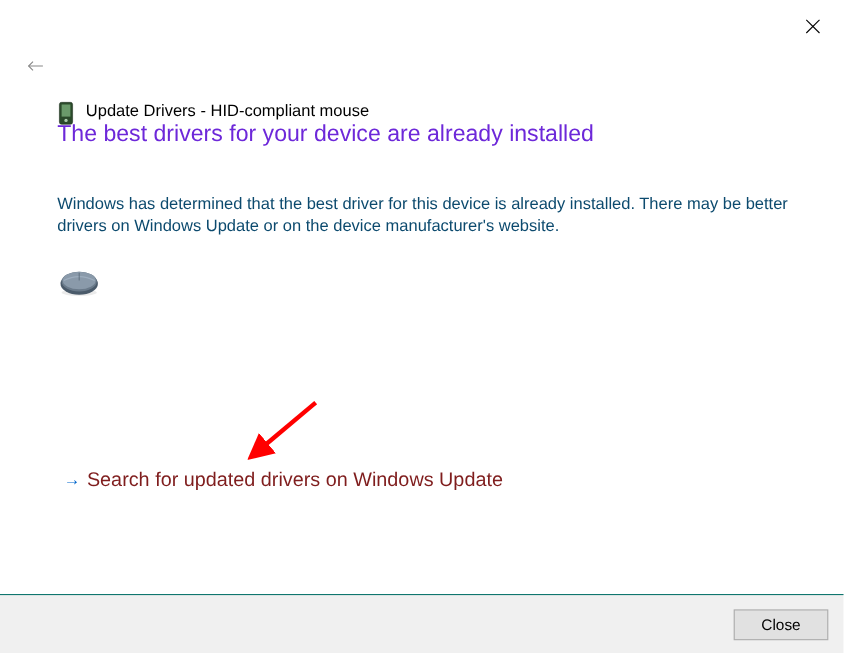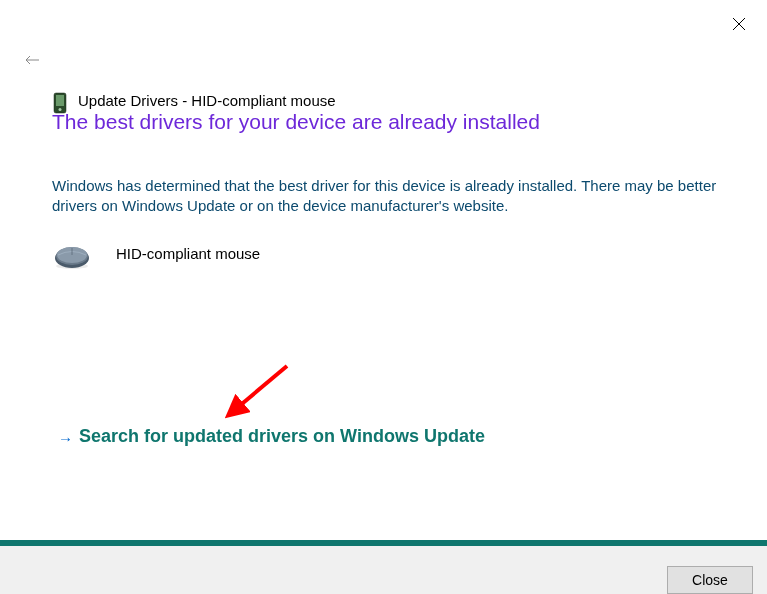--- a/index.html
+++ b/index.html
@@ -185,7 +185,6 @@
     <path d="M 6 11 Q 20 4 34 11" fill="none" stroke="#aabbcc" stroke-width="1" opacity="0.6"></path>
     <line x1="20" y1="4" x2="20" y2="11" stroke="#5a6a7a" stroke-width="0.8"></line>
   </svg>
-  <span class="device-name">HID-compliant mouse</span>
 </div>
 
 <svg class="annotation-arrow" viewBox="0 0 70 60">

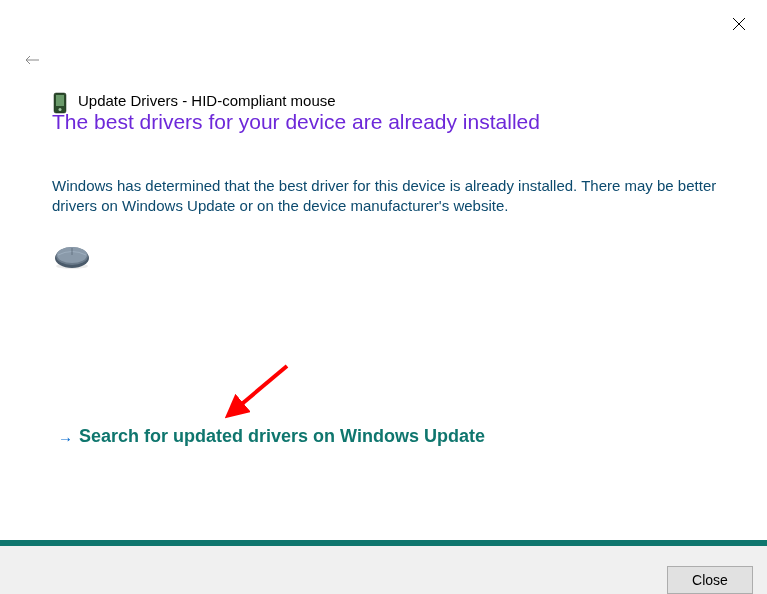--- a/index.html
+++ b/index.html
@@ -118,9 +118,8 @@
       margin-right: 6px;
     }
     .search-link .text {
-      color: #0f766e;
+      color: #7f1d1d;
       font-size: 18px;
-      font-weight: bold;
     }
     .footer {
       position: absolute;

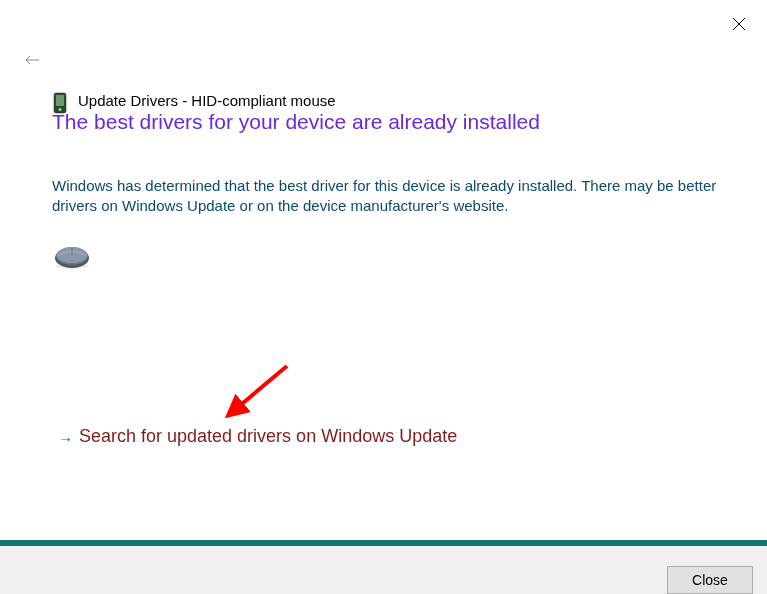--- a/index.html
+++ b/index.html
@@ -128,9 +128,9 @@
       right: 0;
       height: 54px;
       background: #f0f0f0;
-      border-top: 6px solid #0f766e;
-      display: flex;
-      align-items: flex-end;
+      border-top: 1px solid #0f766e;
+      display: flex;
+      align-items: center;
       justify-content: flex-end;
       padding-right: 14px;
     }

